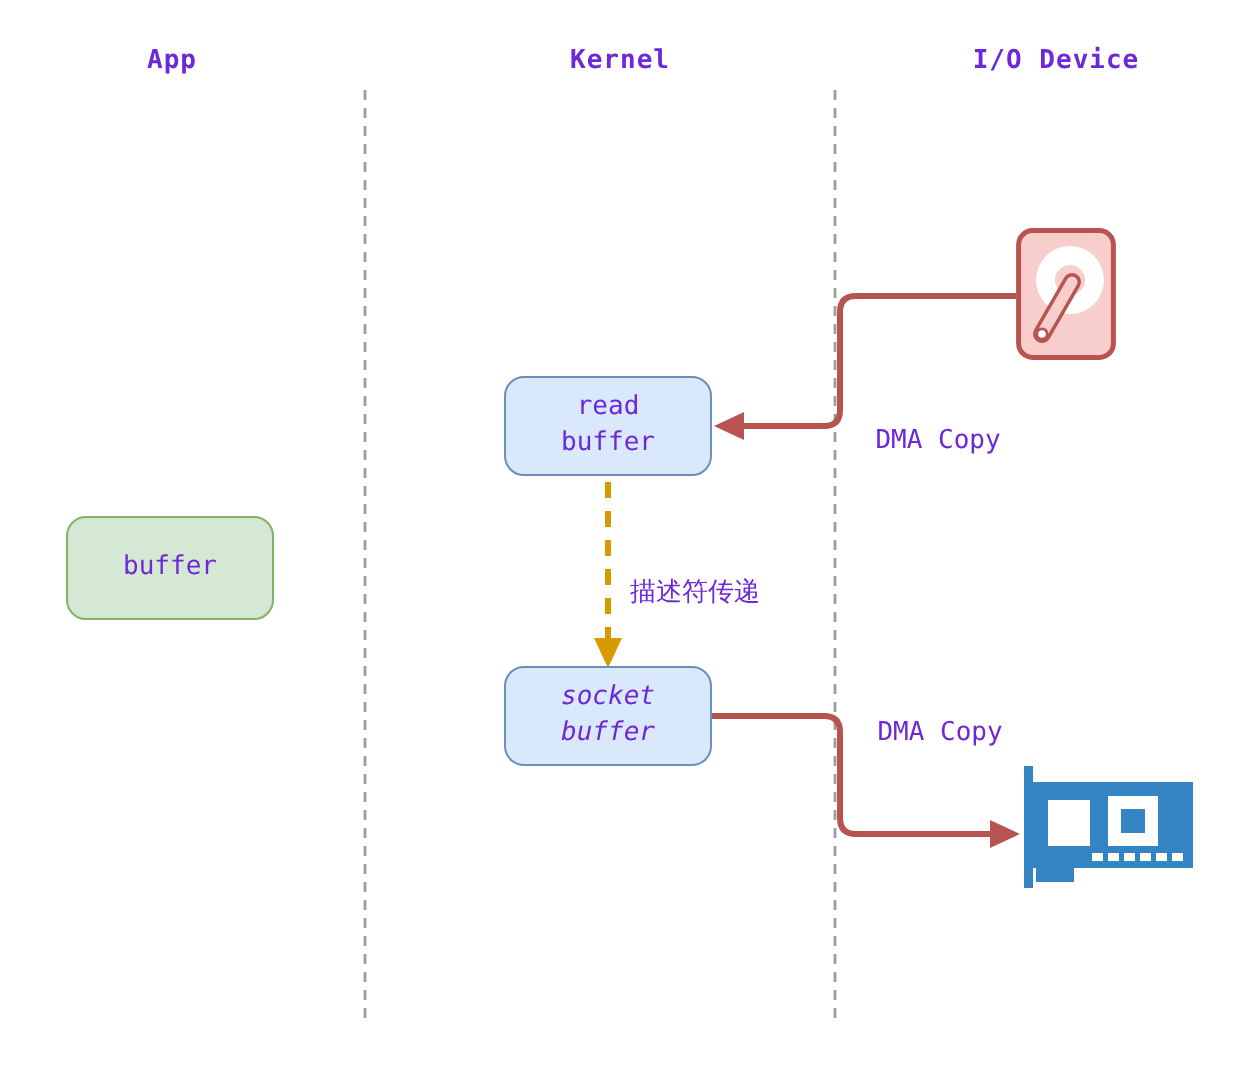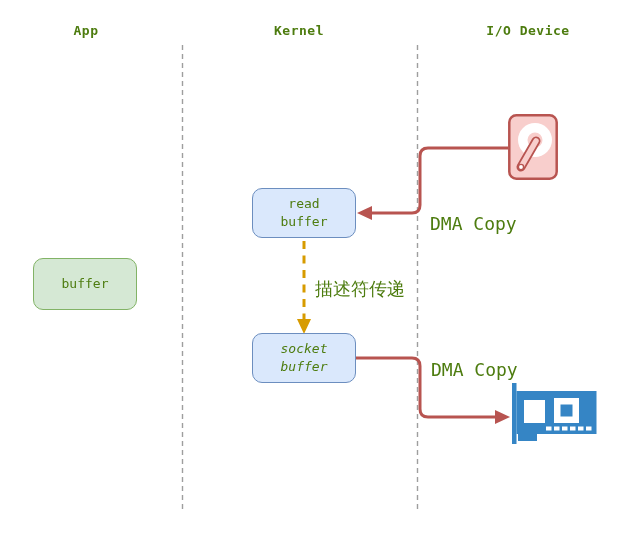--- a/index.html
+++ b/index.html
@@ -9,7 +9,7 @@
     height: 534px;
     background: #ffffff;
     font-family: "DejaVu Sans Mono", "Liberation Mono", monospace;
-    color: #4d7c0f;
+    color: #6d28d9;
     overflow: hidden;
   }
   .lane-title {

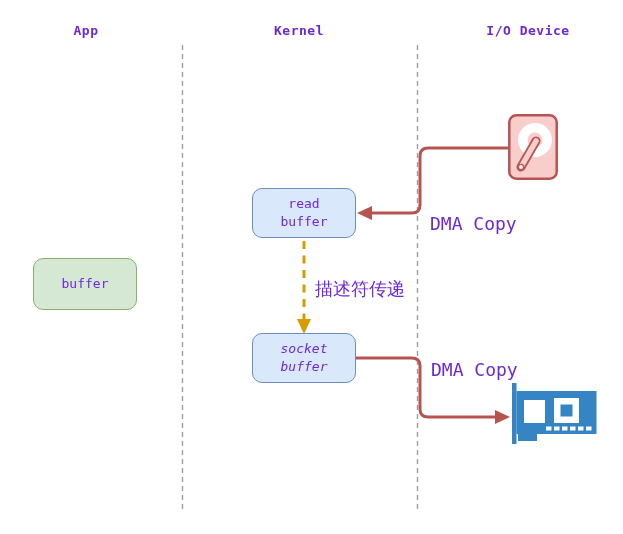--- a/index.html
+++ b/index.html
@@ -52,7 +52,7 @@
 <div class="canvas">
 
   <div class="lane-title" style="left:86px">App</div>
-  <div class="lane-title" style="left:299px">Kernel</div>
+  <div class="lane-title" style="left:310px">Kernel</div>
   <div class="lane-title" style="left:528px">I/O Device</div>
 
   <svg class="overlay" width="623" height="534" viewBox="0 0 623 534">

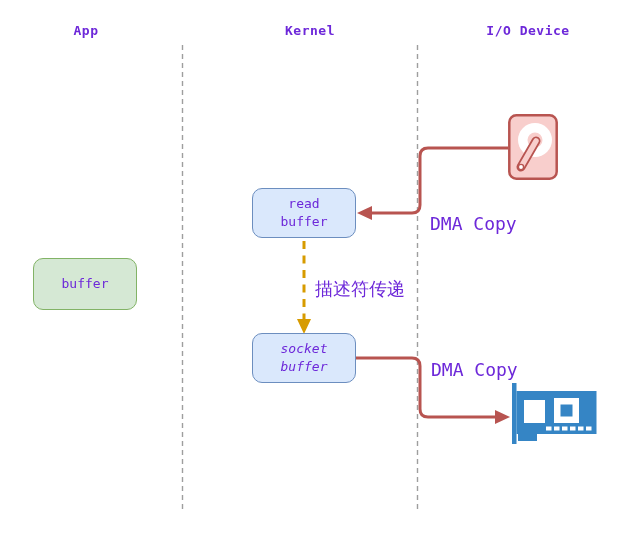--- a/index.html
+++ b/index.html
@@ -41,7 +41,7 @@
   .node-green { background: #d5e8d4; border: 1.6px solid #82b366; }
   .edge-label {
     position: absolute;
-    font-size: 18px;
+    font-size: 13px;
     white-space: nowrap;
   }
   .edge-label.centered { text-align: center; }

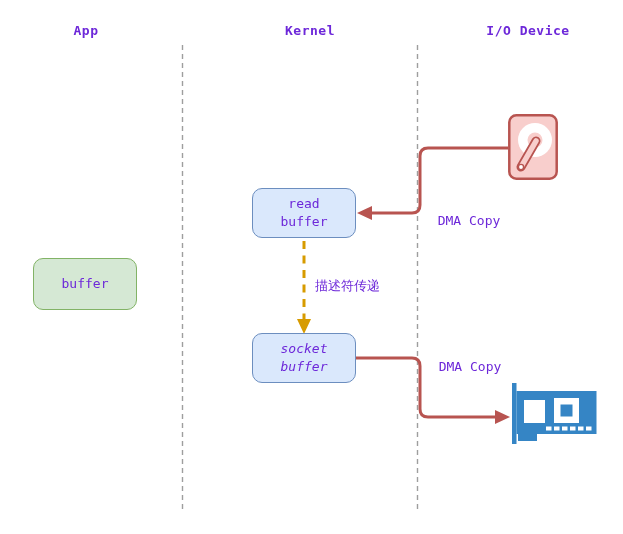--- a/index.html
+++ b/index.html
@@ -106,7 +106,7 @@
 
   <div class="edge-label centered" style="left:430px; top:213px; width:78px;">DMA Copy</div>
 
-  <div class="edge-label" style="left:315px; top:277px;">描述符传递</div>
+  <div class="edge-label" style="left:315px; top:287px;">描述符传递</div>
 
   <div class="edge-label centered" style="left:431px; top:359px; width:78px;">DMA Copy</div>
 

